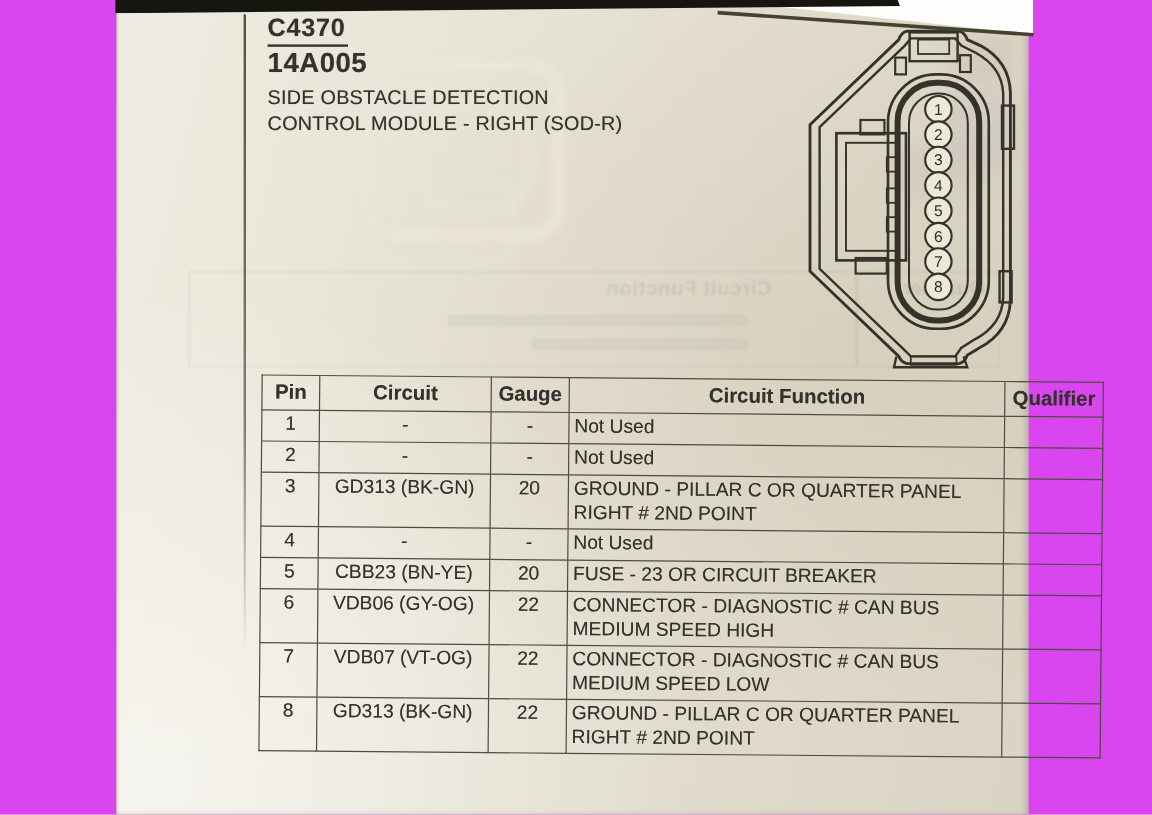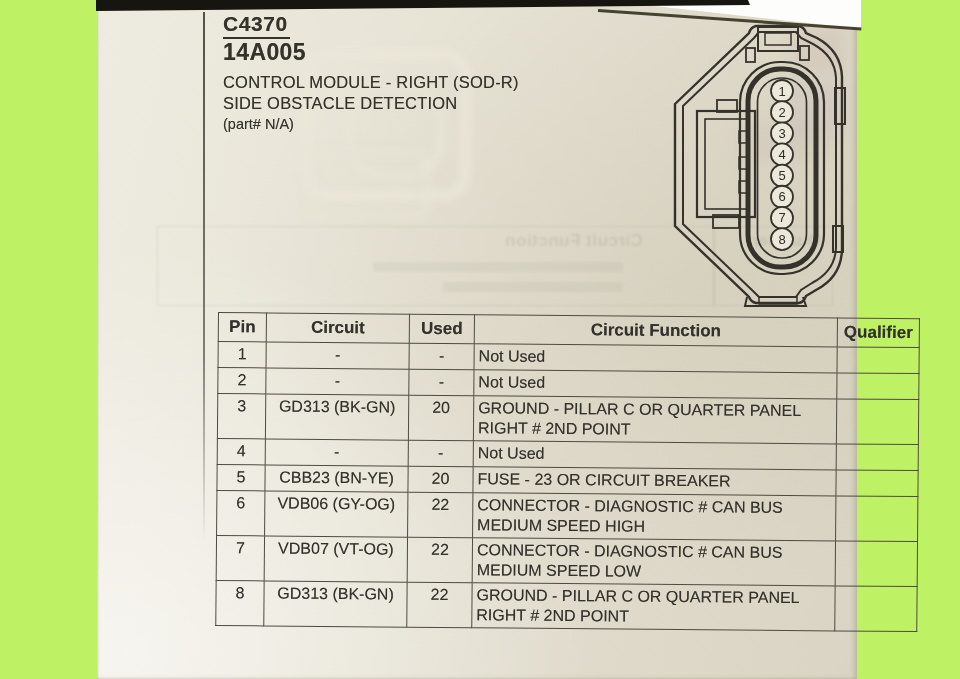--- a/index.html
+++ b/index.html
@@ -3,7 +3,7 @@
 <meta charset="utf-8">
 <style>
   html,body{margin:0;padding:0;background:#ffffff;}
-  #stage{position:relative;width:960px;height:679px;overflow:hidden;background:#bef264;
+  #stage{position:relative;width:960px;height:679px;overflow:hidden;background:#d946ef;
          font-family:"Liberation Sans",sans-serif;color:#34322b;}
 
   

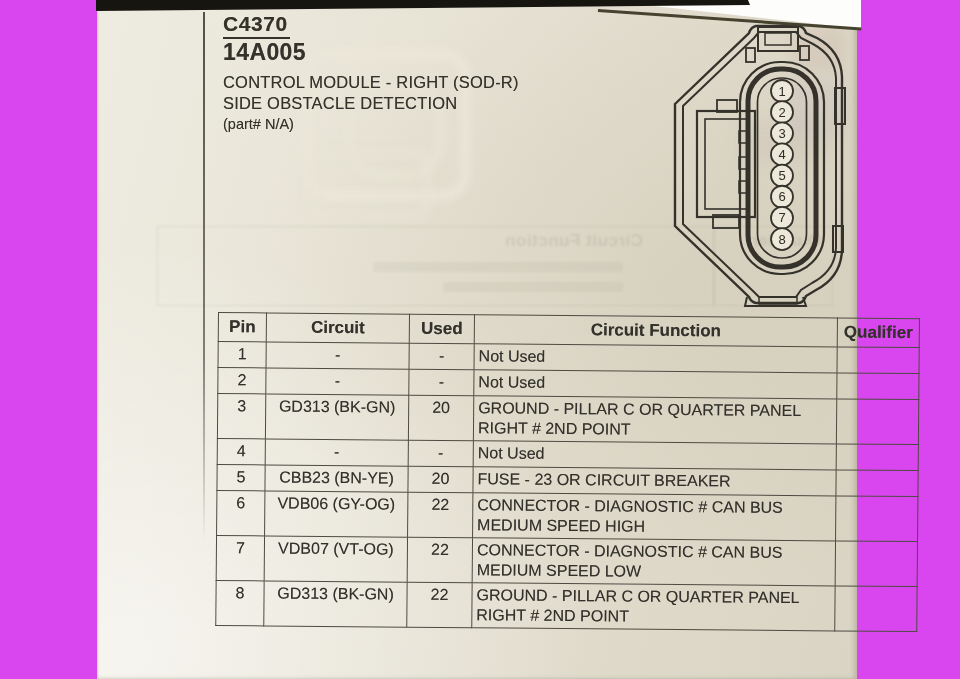--- a/index.html
+++ b/index.html
@@ -104,8 +104,8 @@
       <div class="cid">C4370</div>
       <div class="comp">14A005</div>
       <div class="desc">
+        <div>SIDE OBSTACLE DETECTION</div>
         <div>CONTROL MODULE - RIGHT (SOD-R)</div>
-        <div>SIDE OBSTACLE DETECTION</div>
       </div>
       <div class="note">(part# N/A)</div>
     </div>

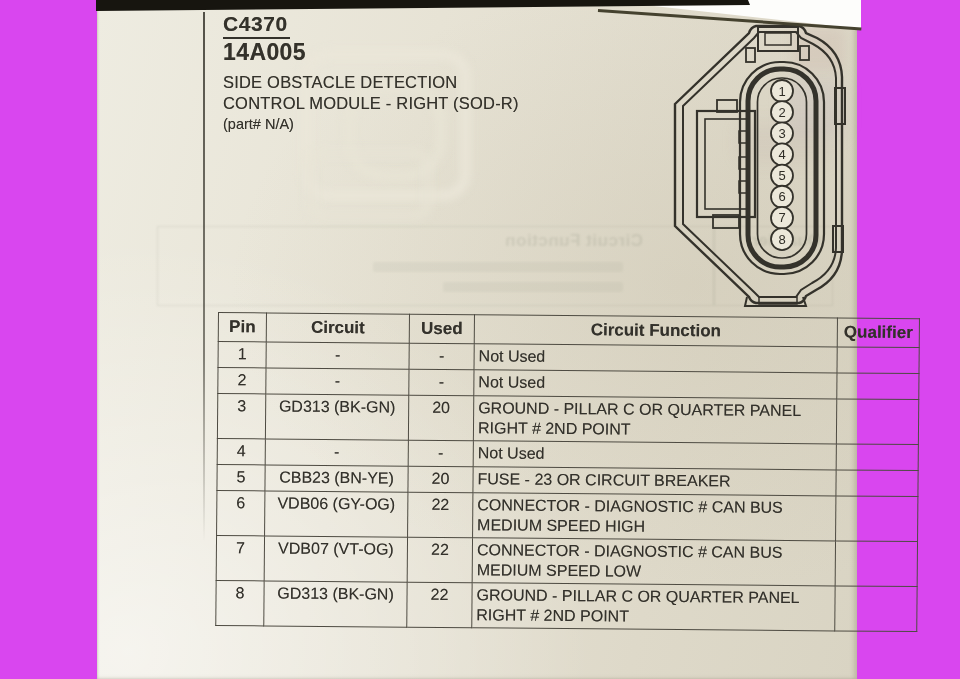--- a/index.html
+++ b/index.html
@@ -107,7 +107,6 @@
         <div>SIDE OBSTACLE DETECTION</div>
         <div>CONTROL MODULE - RIGHT (SOD-R)</div>
       </div>
-      <div class="note">(part# N/A)</div>
     </div>
 
     <svg class="diagram" width="210" height="310" viewBox="0 0 210 310">

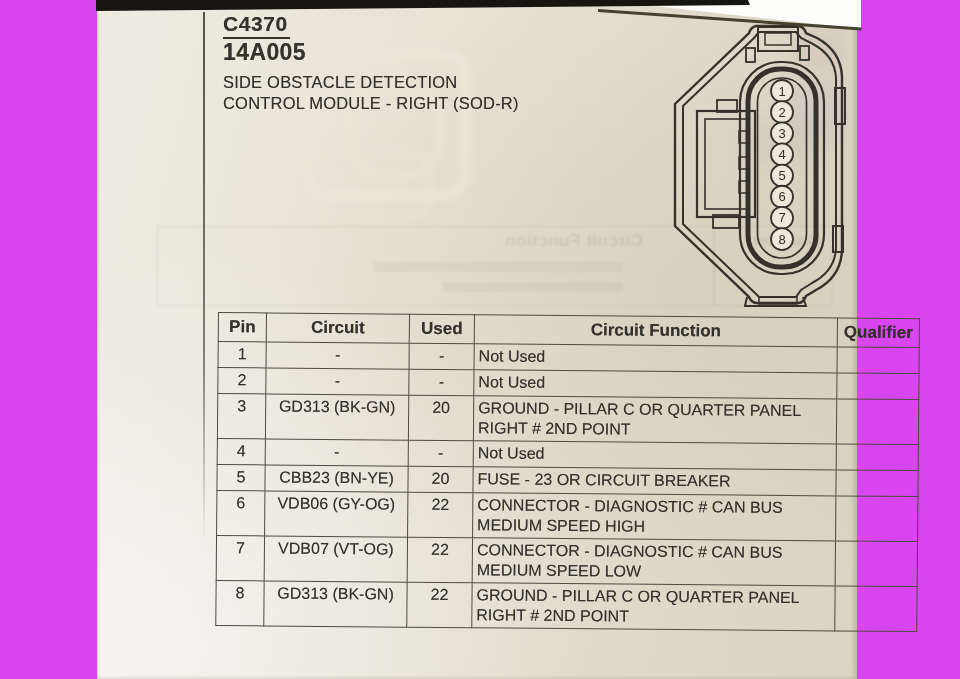--- a/index.html
+++ b/index.html
@@ -172,7 +172,7 @@
           <tr>
             <th>Pin</th>
             <th>Circuit</th>
-            <th>Used</th>
+            <th>Gauge</th>
             <th>Circuit Function</th>
             <th>Qualifier</th>
           </tr>

